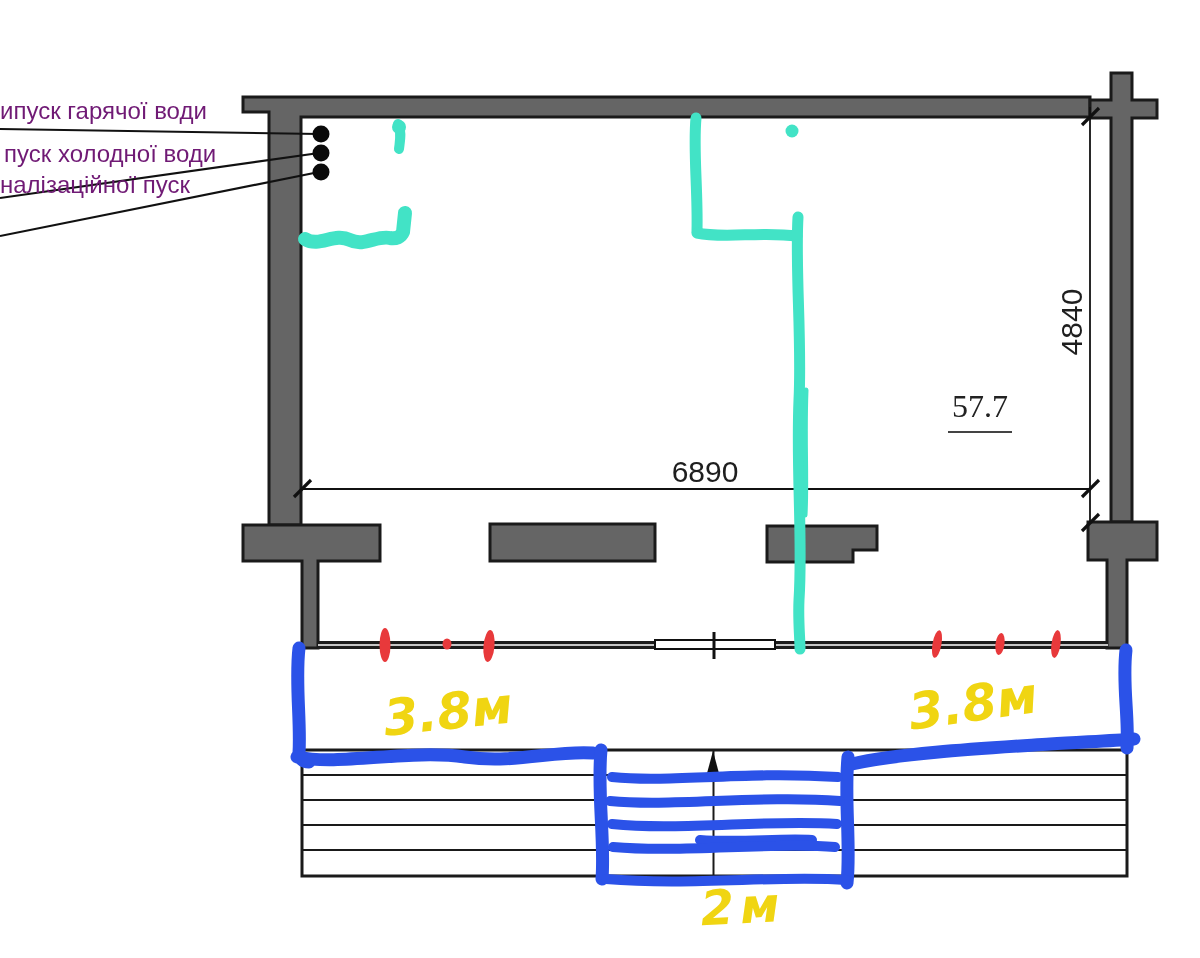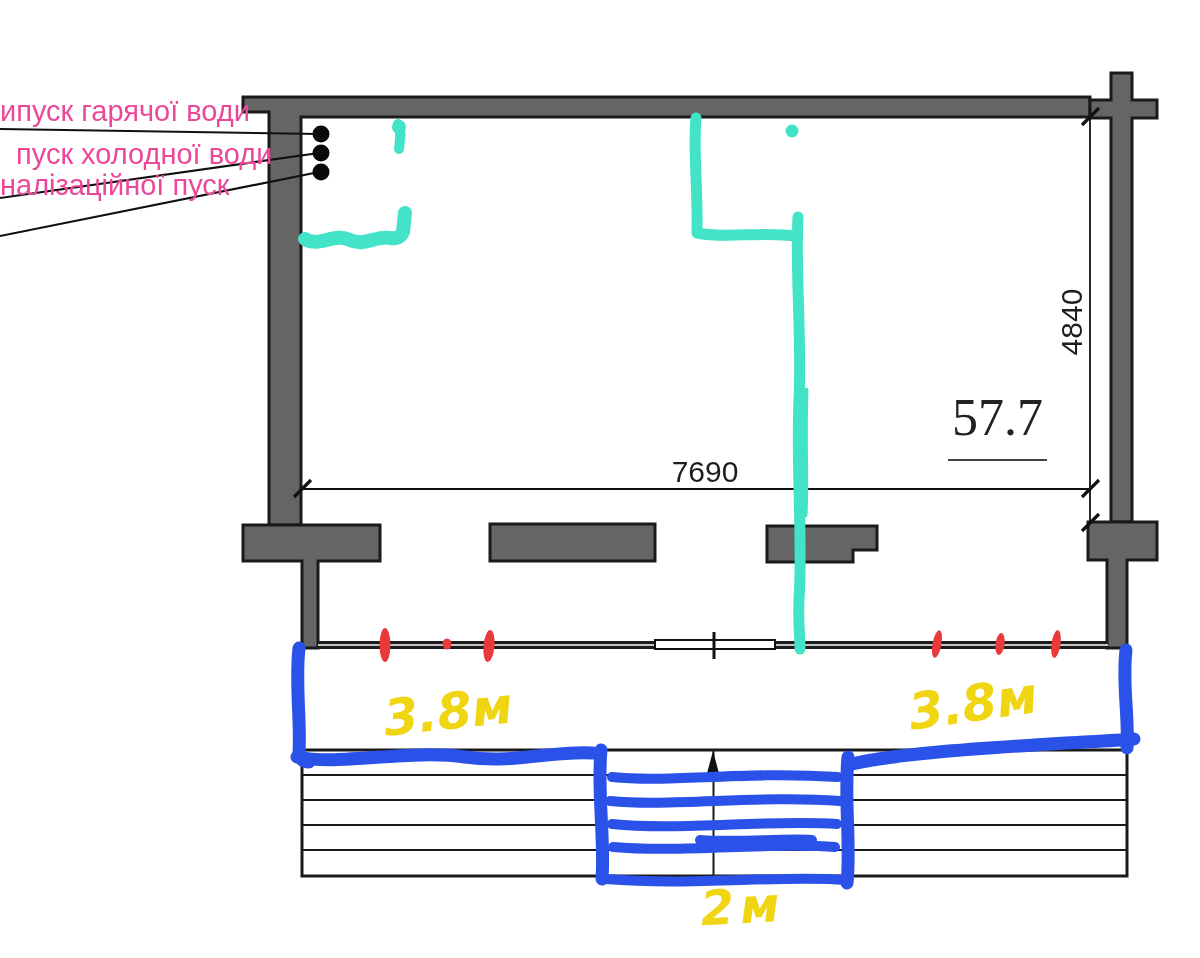--- a/index.html
+++ b/index.html
@@ -9,7 +9,7 @@
   }
   .stage svg{position:absolute;left:0;top:0;}
   .txt{position:absolute;white-space:nowrap;color:#111;}
-  .pipe-label{font-size:29px;line-height:30px;color:#ec4899;}
+  .pipe-label{font-size:24px;line-height:30px;color:#701a75;}
   .dim-label{font-size:30px;color:#1e1e1e;text-align:center;}
   .dim-v{width:160px;transform:rotate(-90deg);transform-origin:center;}
   .area-label{

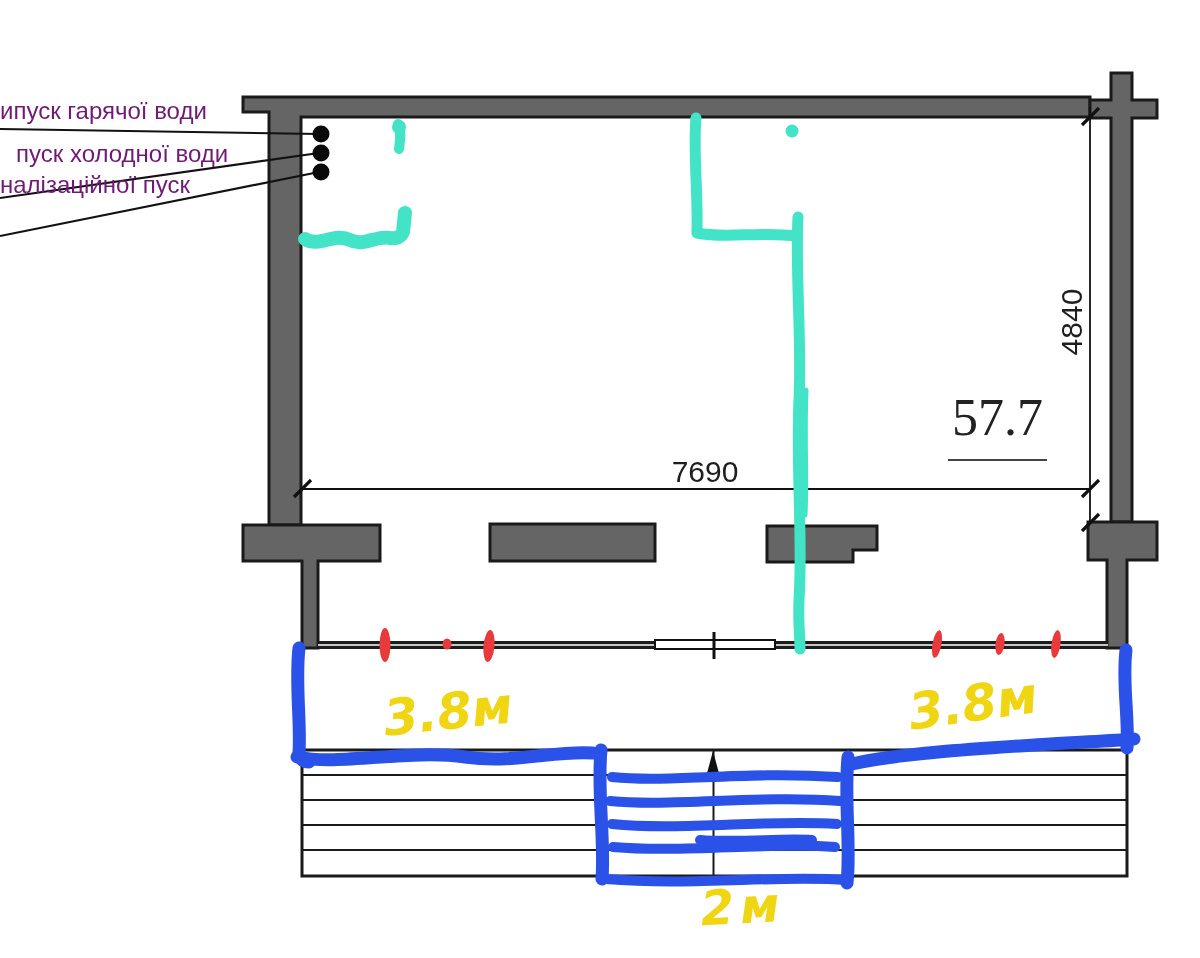--- a/index.html
+++ b/index.html
@@ -116,7 +116,7 @@
   </svg>
 
   <div class="txt pipe-label" style="left:0px;top:96px;">ипуск гарячої води</div>
-  <div class="txt pipe-label" style="left:16px;top:139px;">пуск холодної води</div>
+  <div class="txt pipe-label" style="left:4px;top:139px;">пуск холодної води</div>
   <div class="txt pipe-label" style="left:0px;top:170px;">налізаційної пуск</div>
 
   <div class="txt dim-label" style="left:605px;top:455px;width:200px;">7690</div>

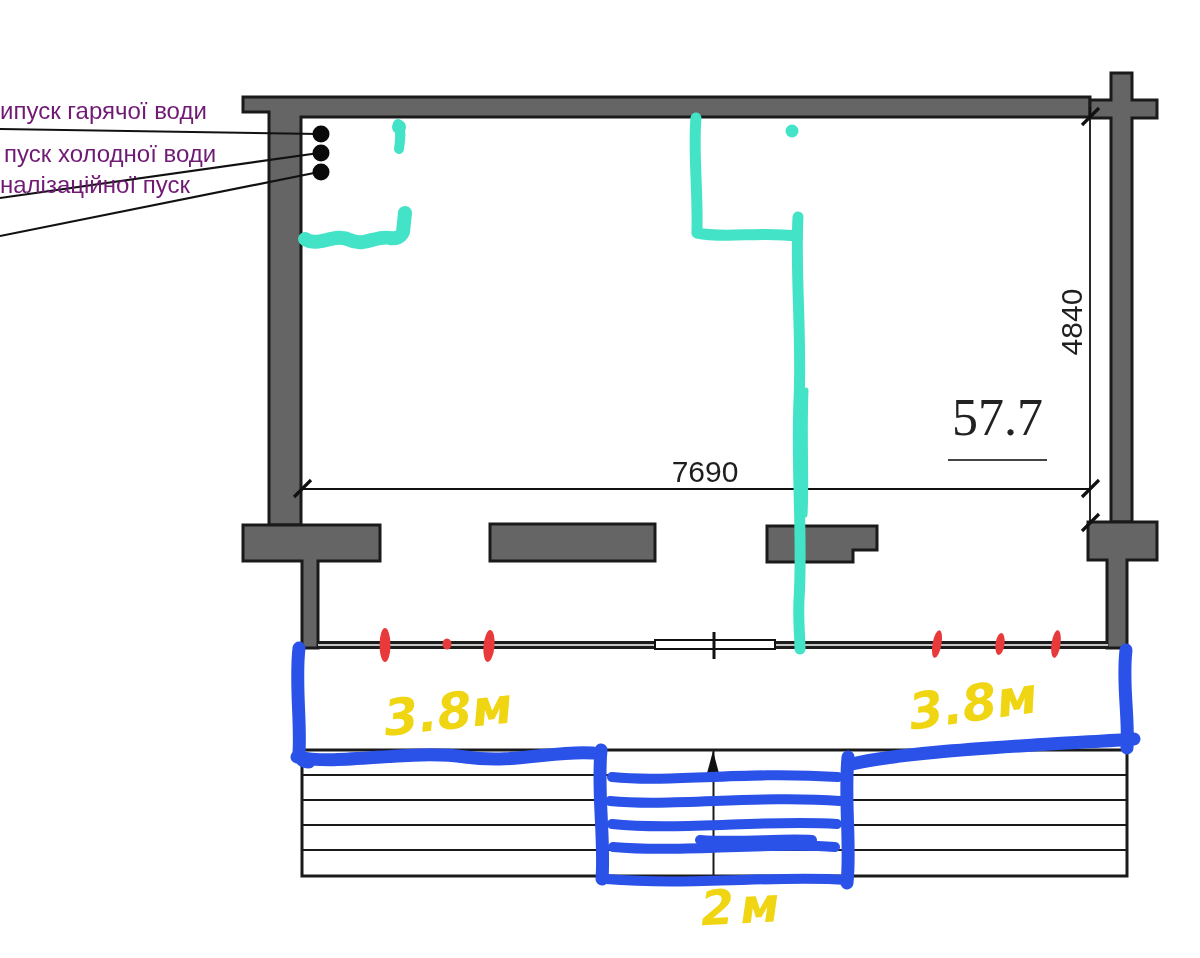--- a/index.html
+++ b/index.html
@@ -13,8 +13,8 @@
   .dim-label{font-size:30px;color:#1e1e1e;text-align:center;}
   .dim-v{width:160px;transform:rotate(-90deg);transform-origin:center;}
   .area-label{
-    font-family:"Liberation Serif",serif;font-size:52px;color:#222;
-    border-bottom:2px solid #444;padding:0 4px 12px 4px;
+    font-family:"Liberation Serif",serif;font-size:32px;color:#222;
+    border-bottom:2px solid #444;padding:0 4px 6px 4px;
   }
   .hand{
     font-family:"DejaVu Sans",sans-serif;font-style:italic;font-weight:bold;

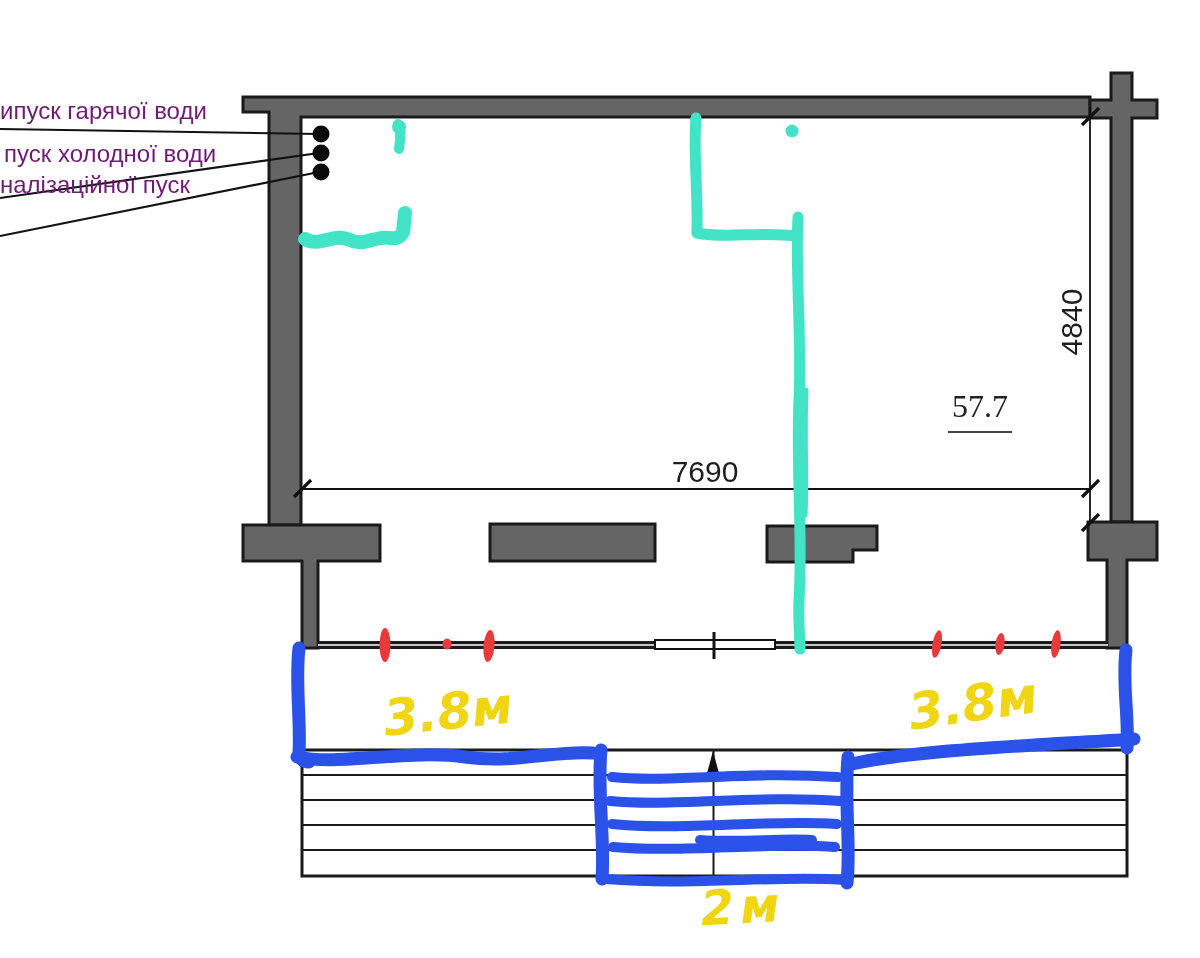--- a/index.html
+++ b/index.html
@@ -119,7 +119,7 @@
   <div class="txt pipe-label" style="left:4px;top:139px;">пуск холодної води</div>
   <div class="txt pipe-label" style="left:0px;top:170px;">налізаційної пуск</div>
 
-  <div class="txt dim-label" style="left:605px;top:455px;width:200px;">7690</div>
+  <div class="txt dim-label" style="left:605px;top:455px;width:200px;">6890</div>
   <div class="txt dim-label dim-v" style="left:992px;top:305px;">4840</div>
   <div class="txt area-label" style="left:948px;top:388px;">57.7</div>
 

